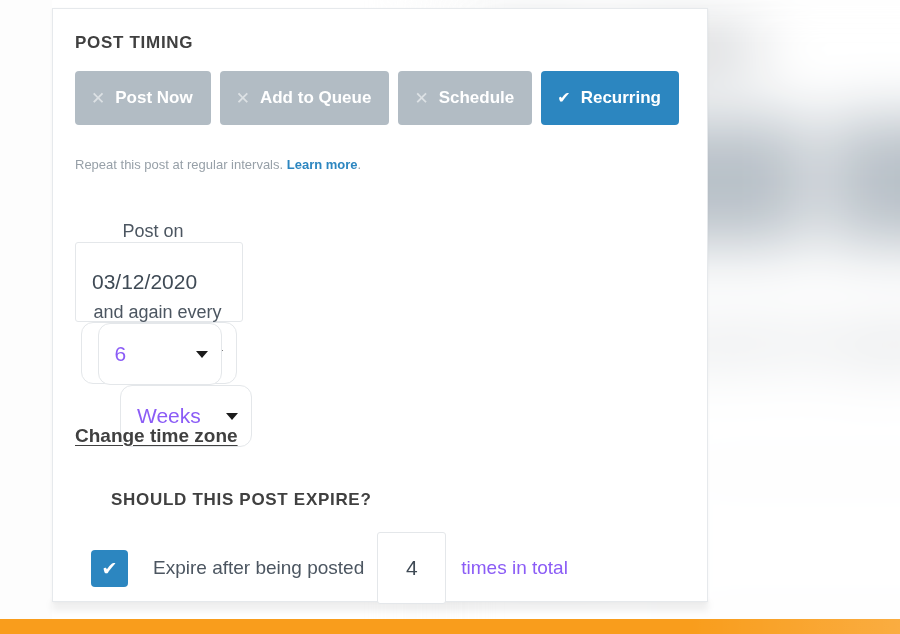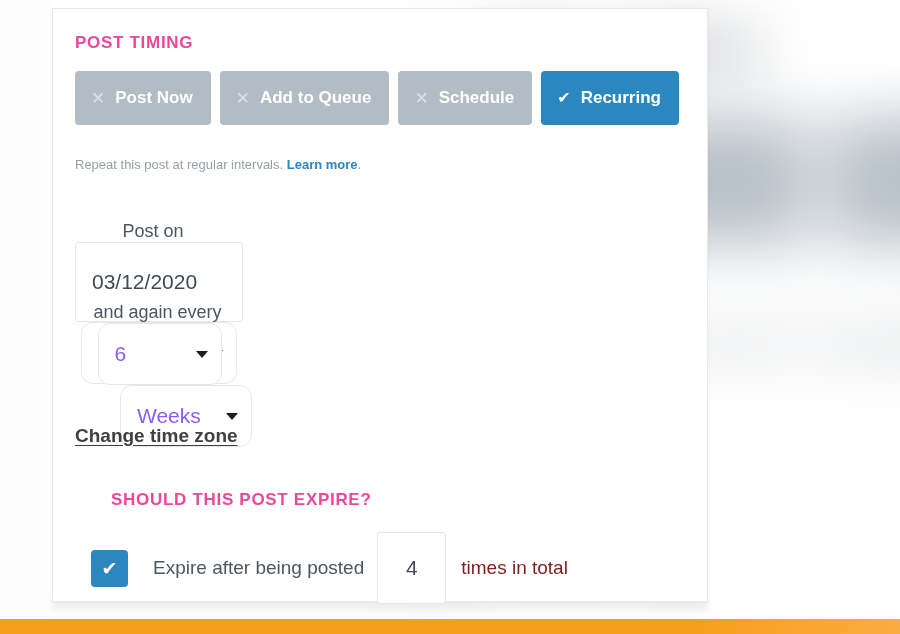--- a/index.html
+++ b/index.html
@@ -96,7 +96,7 @@
 
   .section-heading {
     position: absolute;
-    color: #ec4899;
+    color: #404040;
     font-size: 17px;
     font-weight: 700;
     letter-spacing: 0.7px;

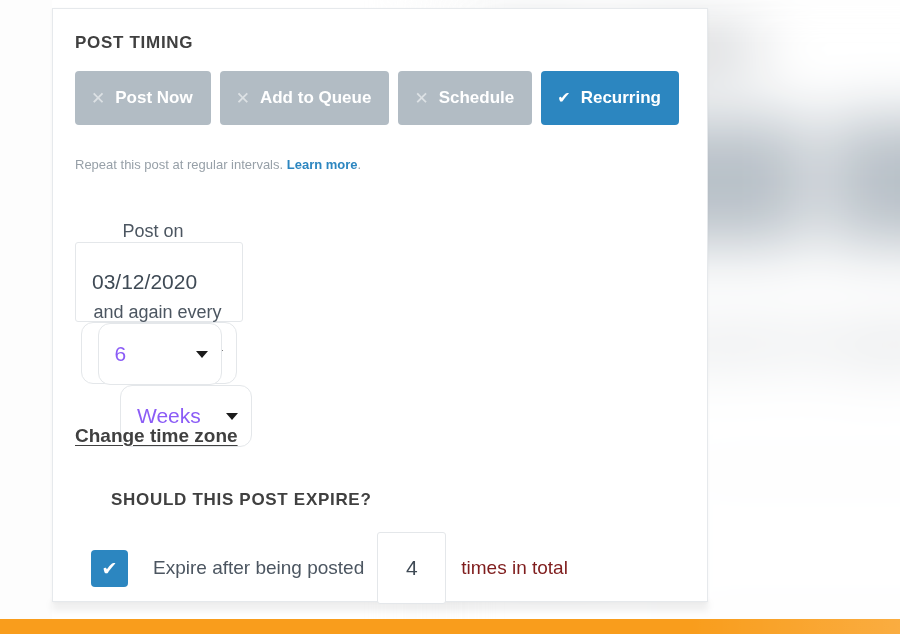--- a/index.html
+++ b/index.html
@@ -264,7 +264,7 @@
   }
   #expire-suffix {
     font-size: 19px;
-    color: #7f1d1d;
+    color: #8b5cf6;
     margin-left: 15px;
     white-space: nowrap;
   }

